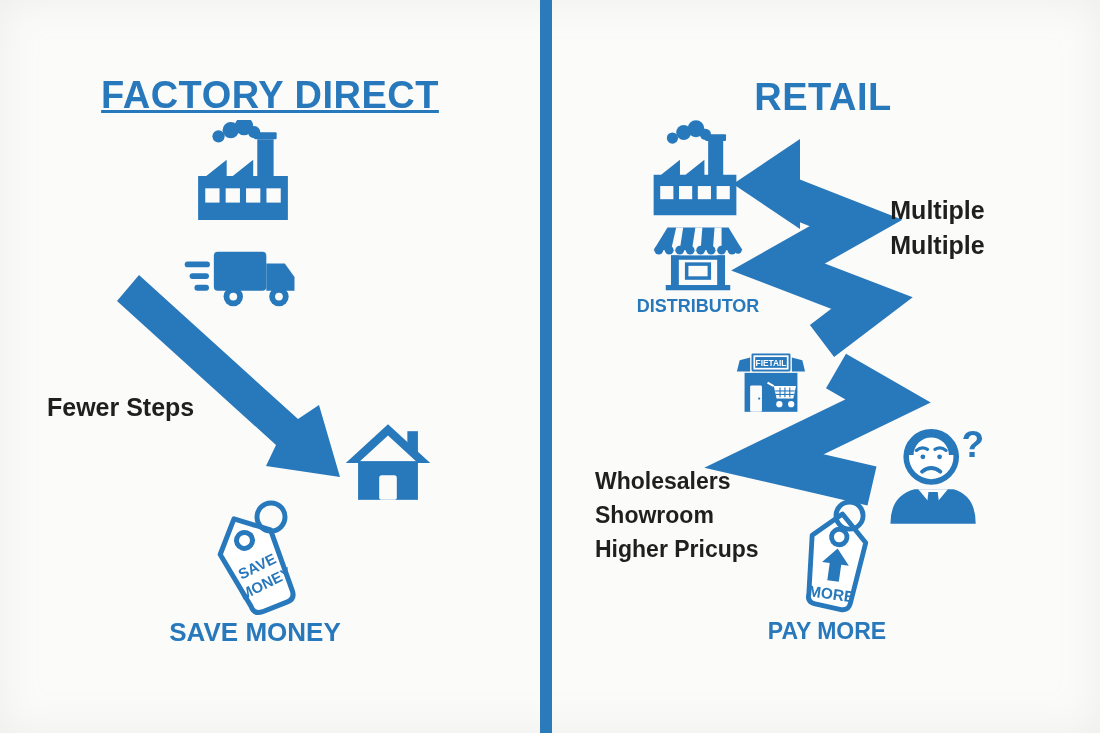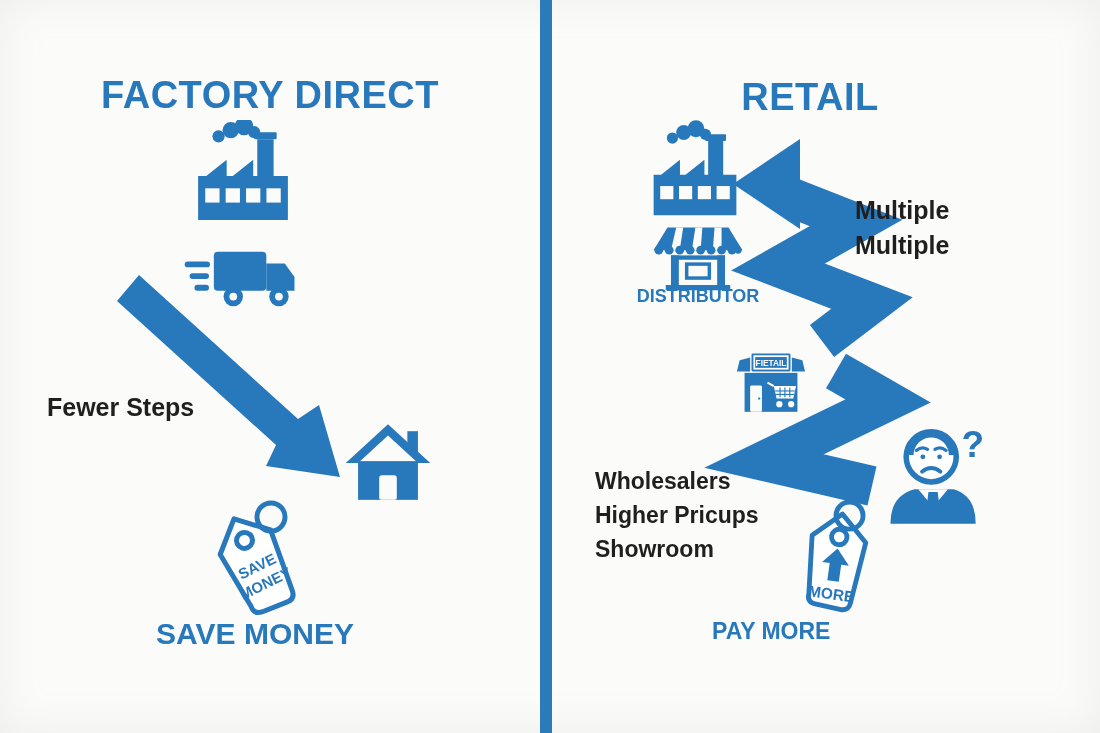--- a/index.html
+++ b/index.html
@@ -26,7 +26,7 @@
 
   <div class="divider" style="left:540px;"></div>
 
-  <div class="abs panel-title" style="left:70px;top:74px;width:400px;">FACTORY DIRECT</div>
+  <div class="abs panel-title" style="left:70px;top:74px;width:400px;text-decoration:underline;">FACTORY DIRECT</div>
 
   <div class="abs" style="left:192px;top:120px;">
     <svg width="102" height="104" viewBox="0 0 100 100">

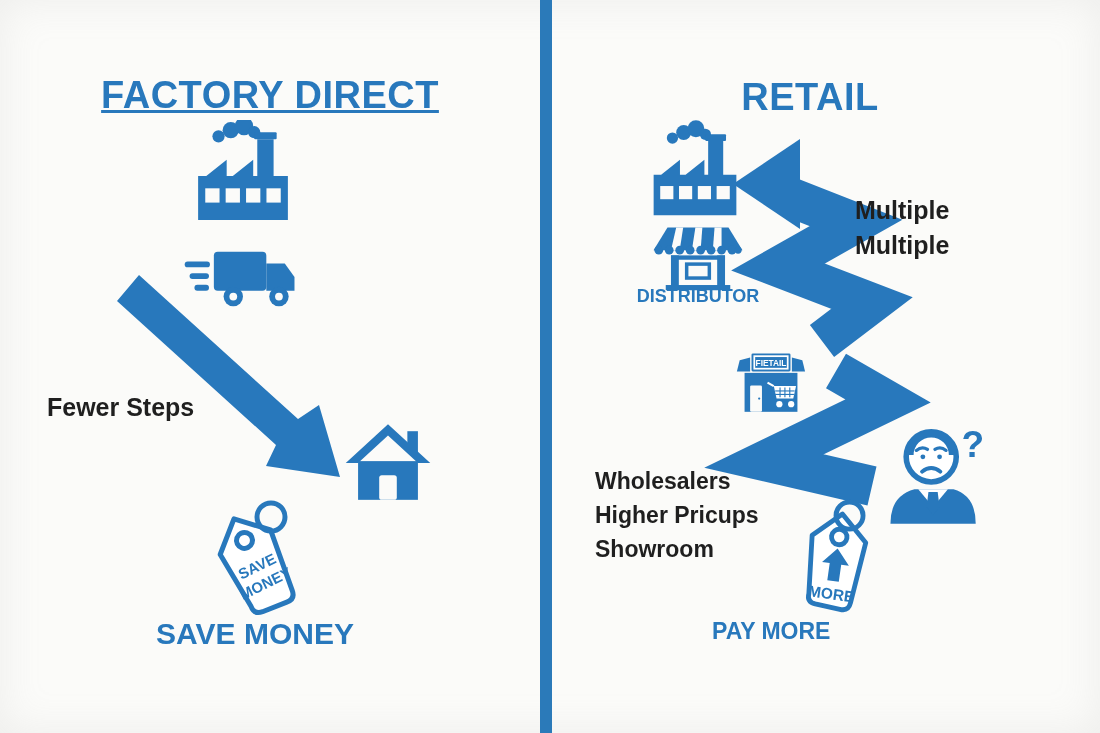--- a/index.html
+++ b/index.html
@@ -101,7 +101,7 @@
 
   <div class="abs blue-caption" style="left:140px;top:617px;width:230px;font-size:30px;text-align:center;">SAVE MONEY</div>
 
-  <div class="abs panel-title" style="left:610px;top:76px;width:400px;">RETAIL</div>
+  <div class="abs panel-title" style="left:623px;top:76px;width:400px;">RETAIL</div>
 
   <div class="abs" style="left:648px;top:118px;">
     <svg width="94" height="106" viewBox="0 0 100 100">

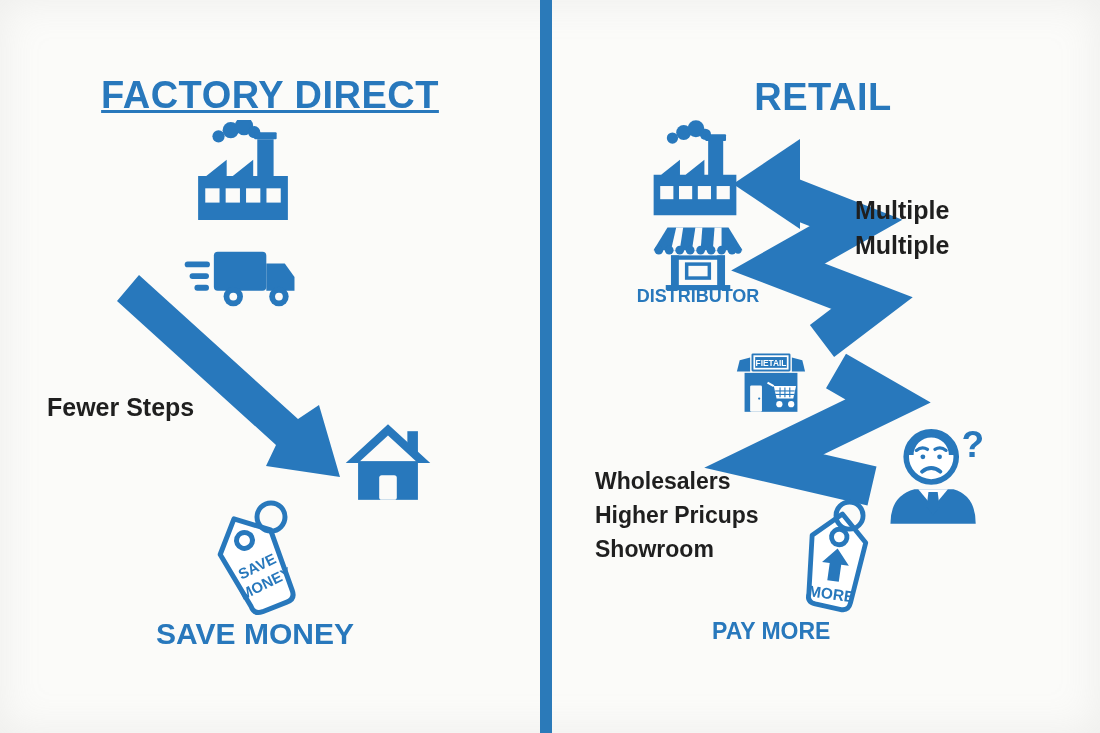--- a/index.html
+++ b/index.html
@@ -122,7 +122,7 @@
     </svg>
   </div>
 
-  <div class="abs black-lines" style="left:855px;top:193px;width:165px;font-size:25px;line-height:35px;text-align:left;">
+  <div class="abs black-lines" style="left:855px;top:193px;width:165px;font-size:25px;line-height:35px;text-align:center;">
     <div>Multiple</div>
     <div>Multiple</div>
   </div>

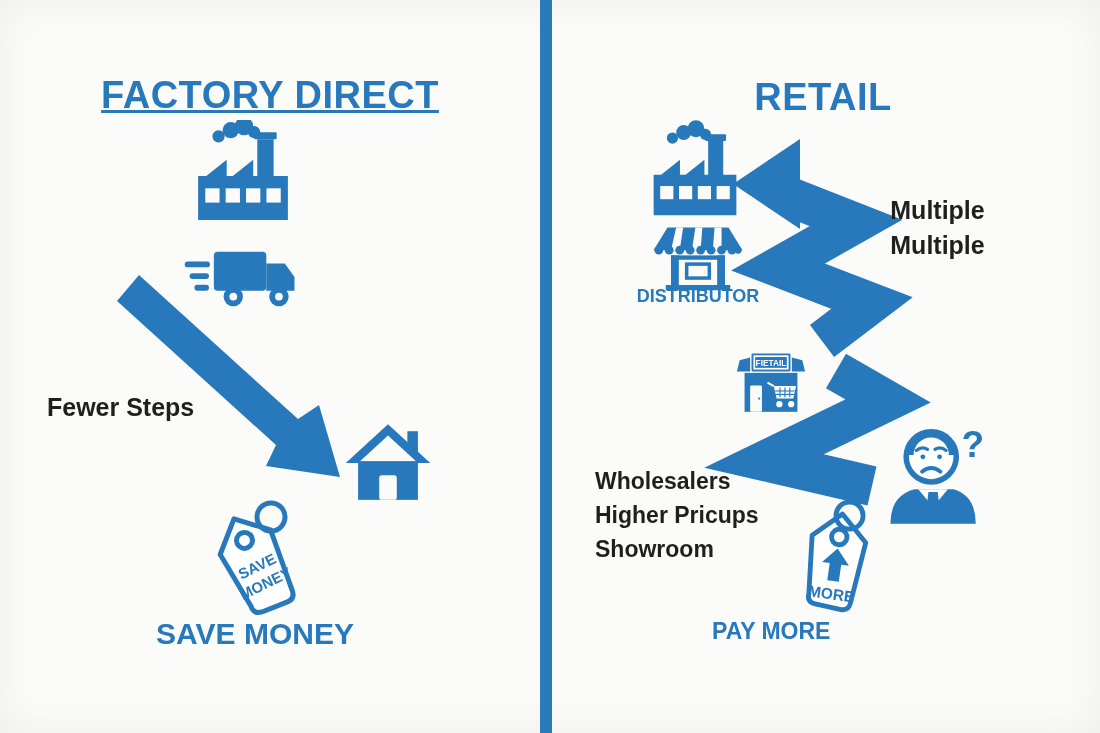--- a/index.html
+++ b/index.html
@@ -154,7 +154,7 @@
     </svg>
   </div>
 
-  <div class="abs blue-caption" style="left:618px;top:286px;width:160px;font-size:18px;text-align:center;">DISTRIBUTOR</div>
+  <div class="abs blue-caption" style="left:618px;top:296px;width:160px;font-size:18px;text-align:center;">DISTRIBUTOR</div>
 
   <div class="abs" style="left:728px;top:338px;margin-top:14px;">
     <svg width="86" height="64" viewBox="0 0 110 92">

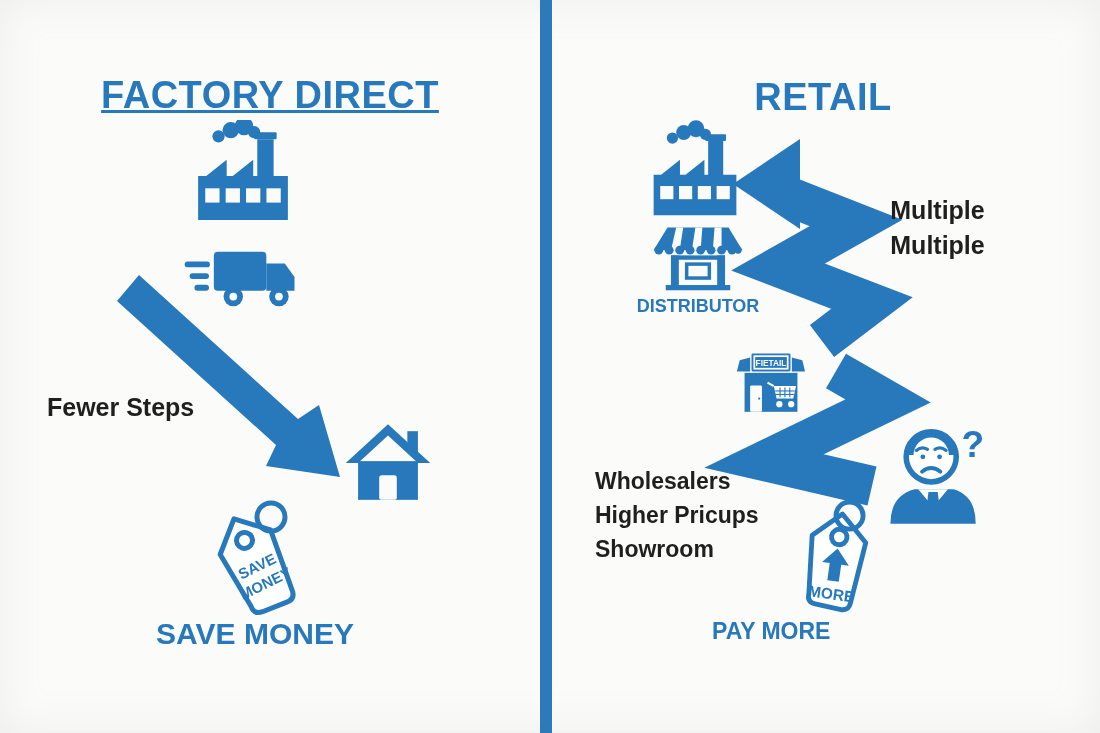--- a/index.html
+++ b/index.html
@@ -202,8 +202,8 @@
 
   <div class="abs black-lines" style="left:595px;top:464px;width:185px;font-size:23px;line-height:34px;">
     <div>Wholesalers</div>
+    <div>Showroom</div>
     <div>Higher Pricups</div>
-    <div>Showroom</div>
   </div>
 
   <div class="abs" style="left:778px;top:492px;">

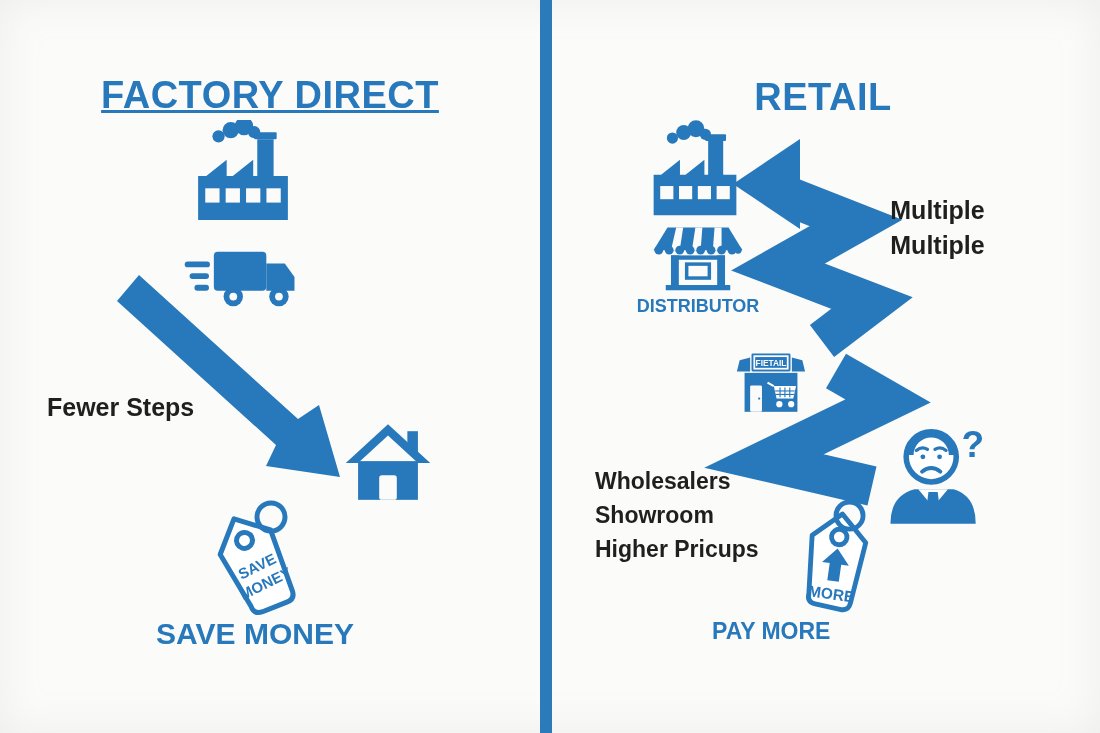--- a/index.html
+++ b/index.html
@@ -99,7 +99,7 @@
     </svg>
   </div>
 
-  <div class="abs blue-caption" style="left:140px;top:617px;width:230px;font-size:30px;text-align:center;">SAVE MONEY</div>
+  <div class="abs blue-caption" style="left:140px;top:617px;width:230px;font-size:26px;text-align:center;">SAVE MONEY</div>
 
   <div class="abs panel-title" style="left:623px;top:76px;width:400px;">RETAIL</div>
 

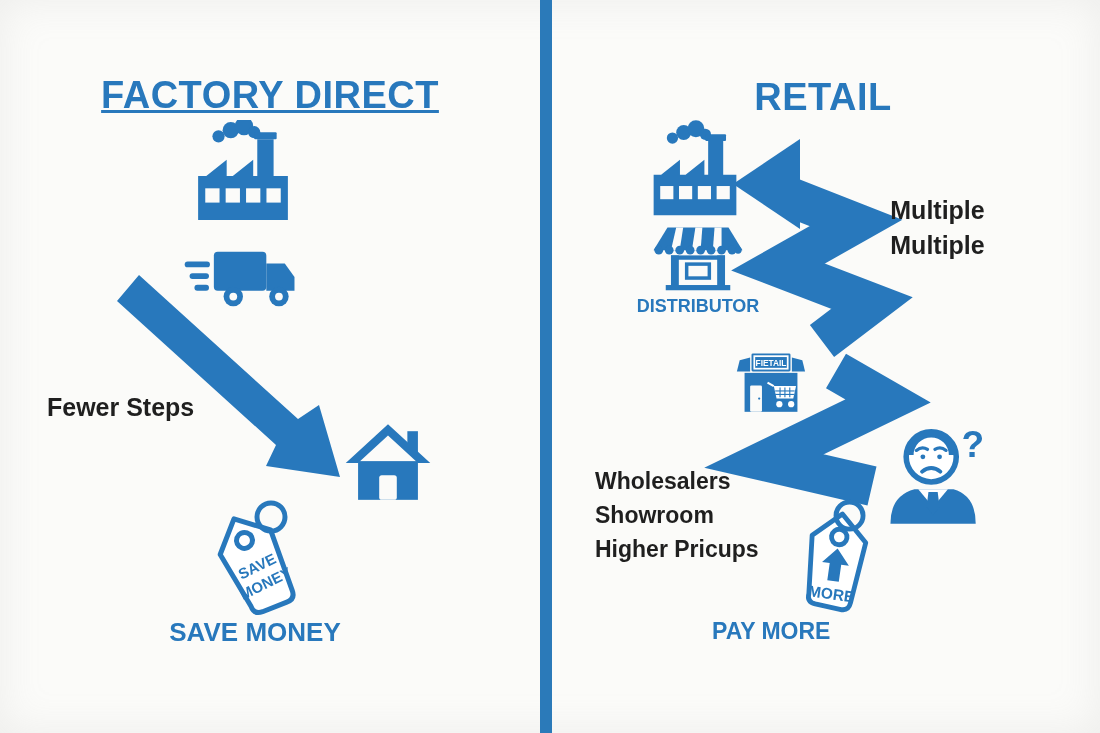--- a/index.html
+++ b/index.html
@@ -218,7 +218,7 @@
     </svg>
   </div>
 
-  <div class="abs blue-caption" style="left:712px;top:618px;width:230px;font-size:23px;text-align:left;">PAY MORE</div>
+  <div class="abs blue-caption" style="left:712px;top:618px;width:230px;font-size:23px;text-align:center;">PAY MORE</div>
 
 </div>
 

